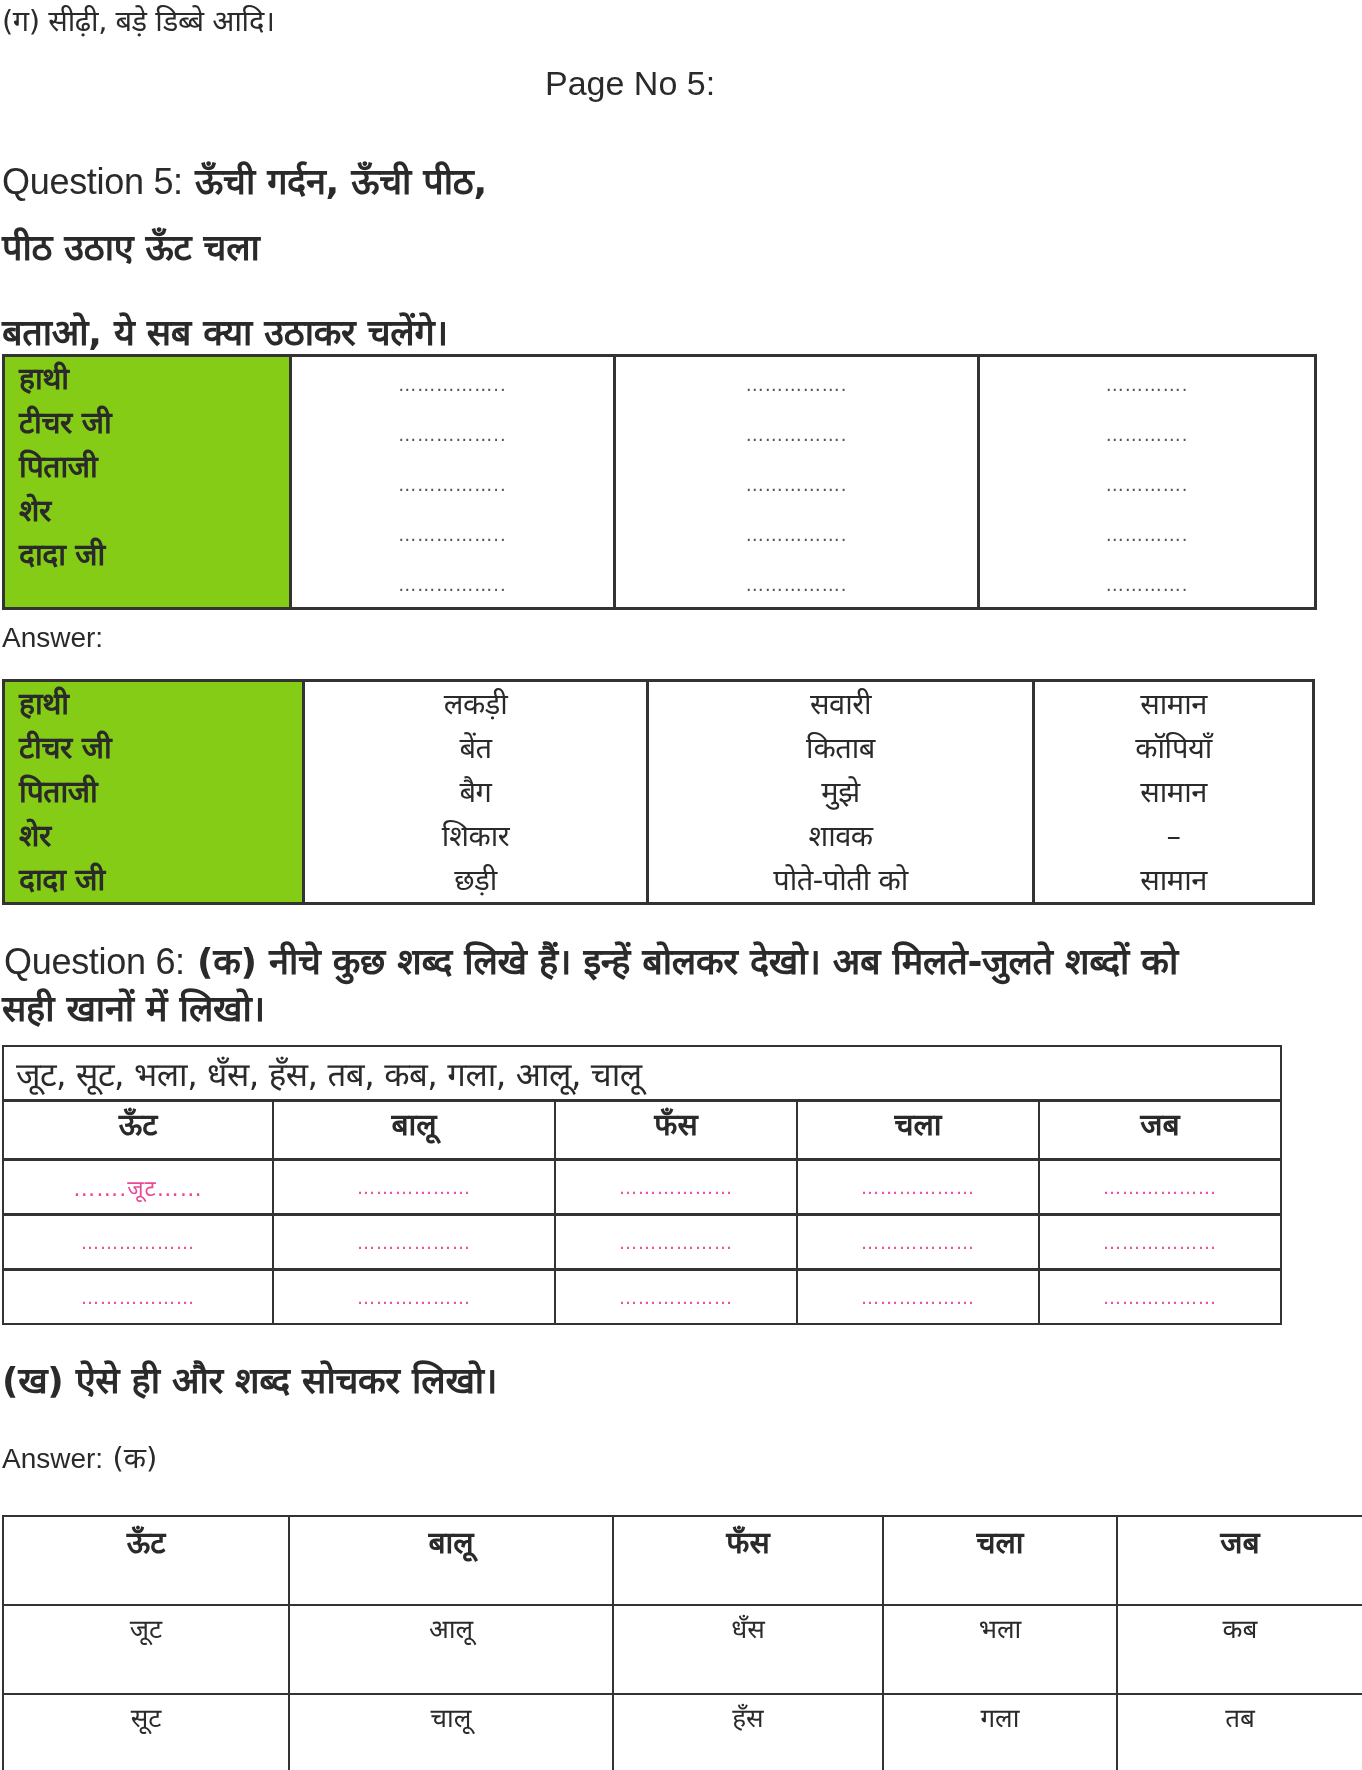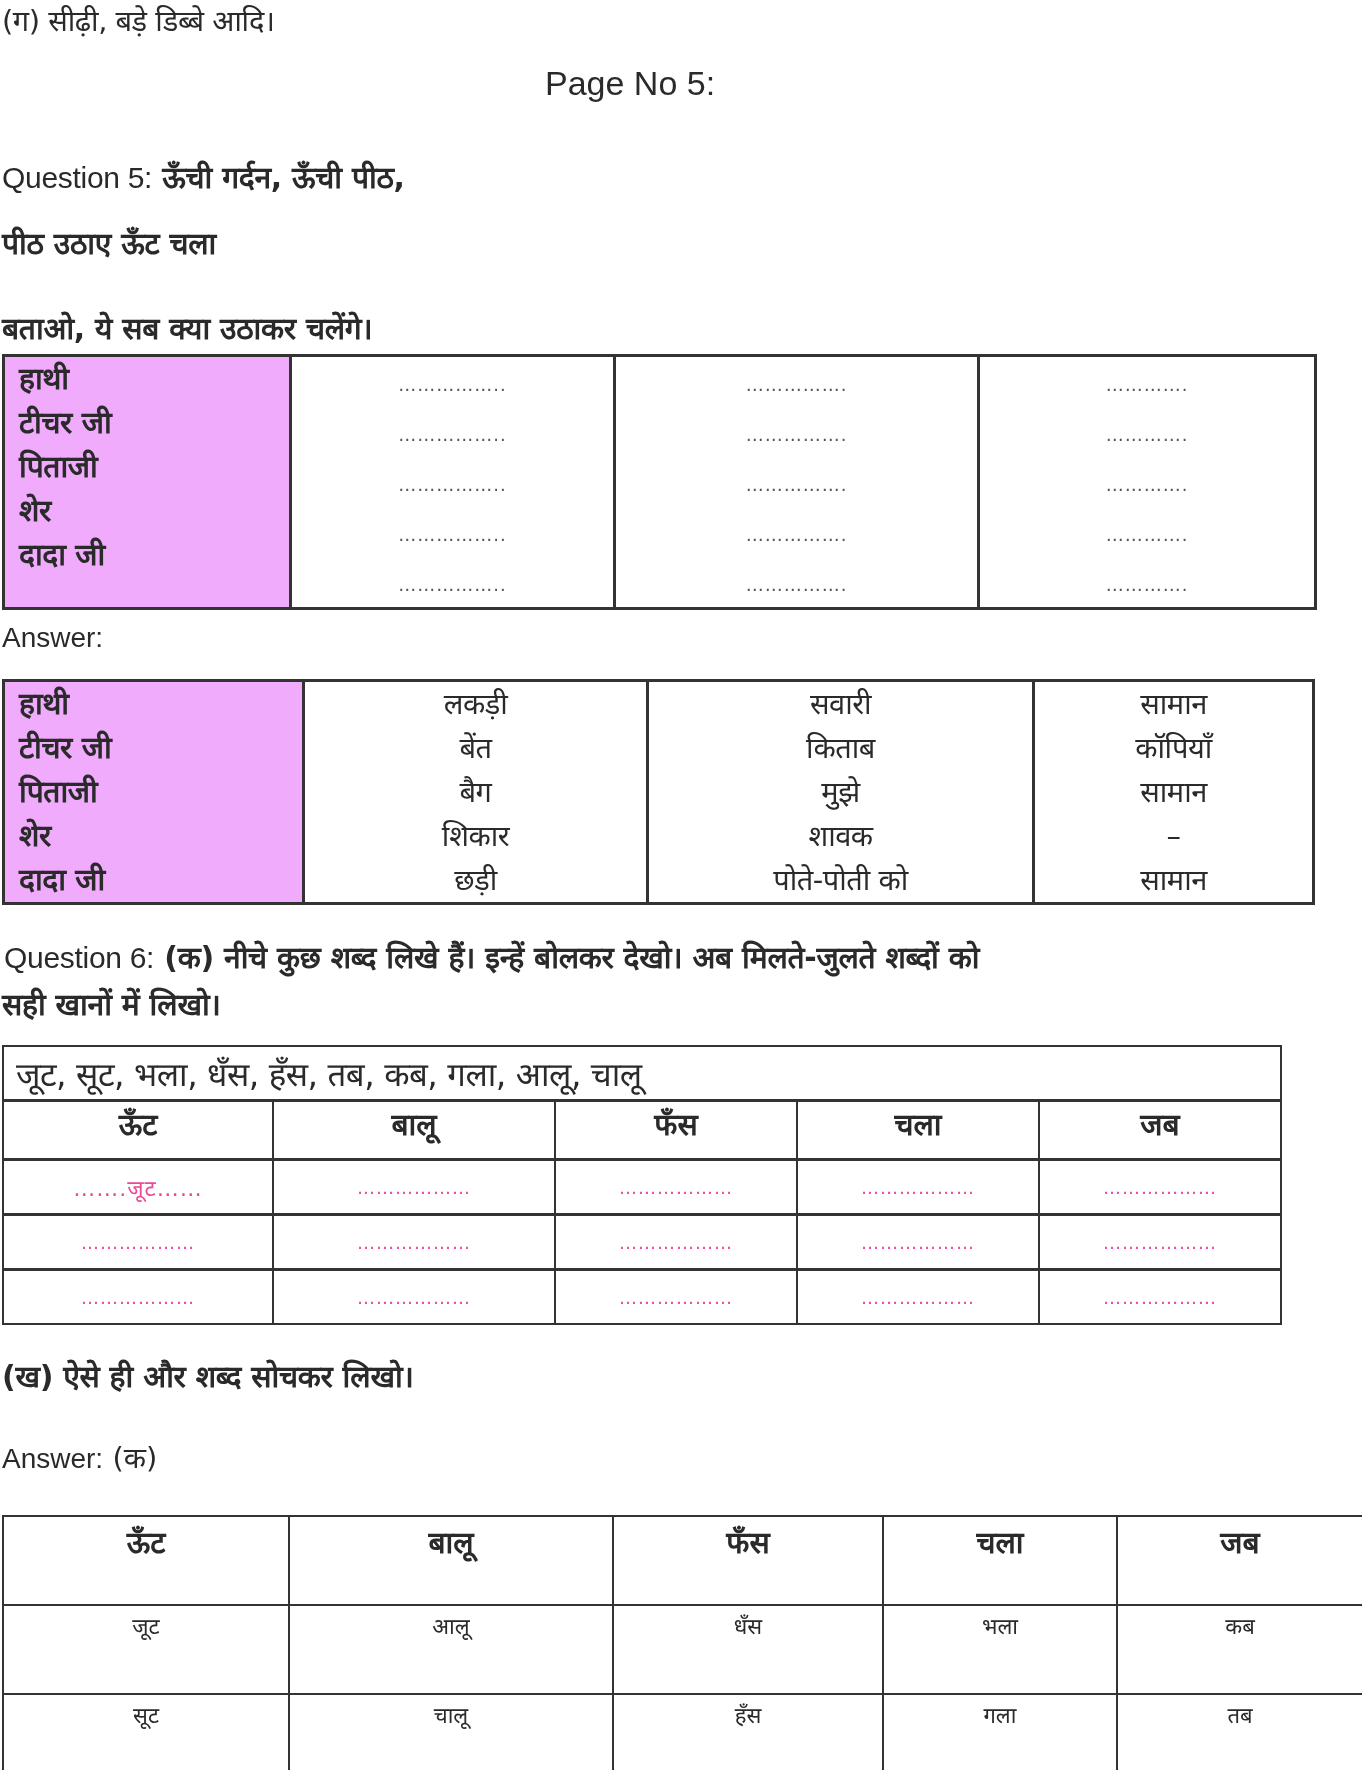--- a/index.html
+++ b/index.html
@@ -10,7 +10,7 @@
   }
   .abs { position: absolute; }
   .plain { font-size: 29px; font-weight: normal; letter-spacing: -0.5px; }
-  .bold { font-size: 30px; font-weight: bold; letter-spacing: -0.3px; }
+  .bold { font-size: 36px; font-weight: bold; letter-spacing: -0.3px; }
   .eng { font-family: "Liberation Sans", "DejaVu Sans", sans-serif; font-weight: normal; }
 
   table { border-collapse: collapse; position: absolute; table-layout: fixed; }

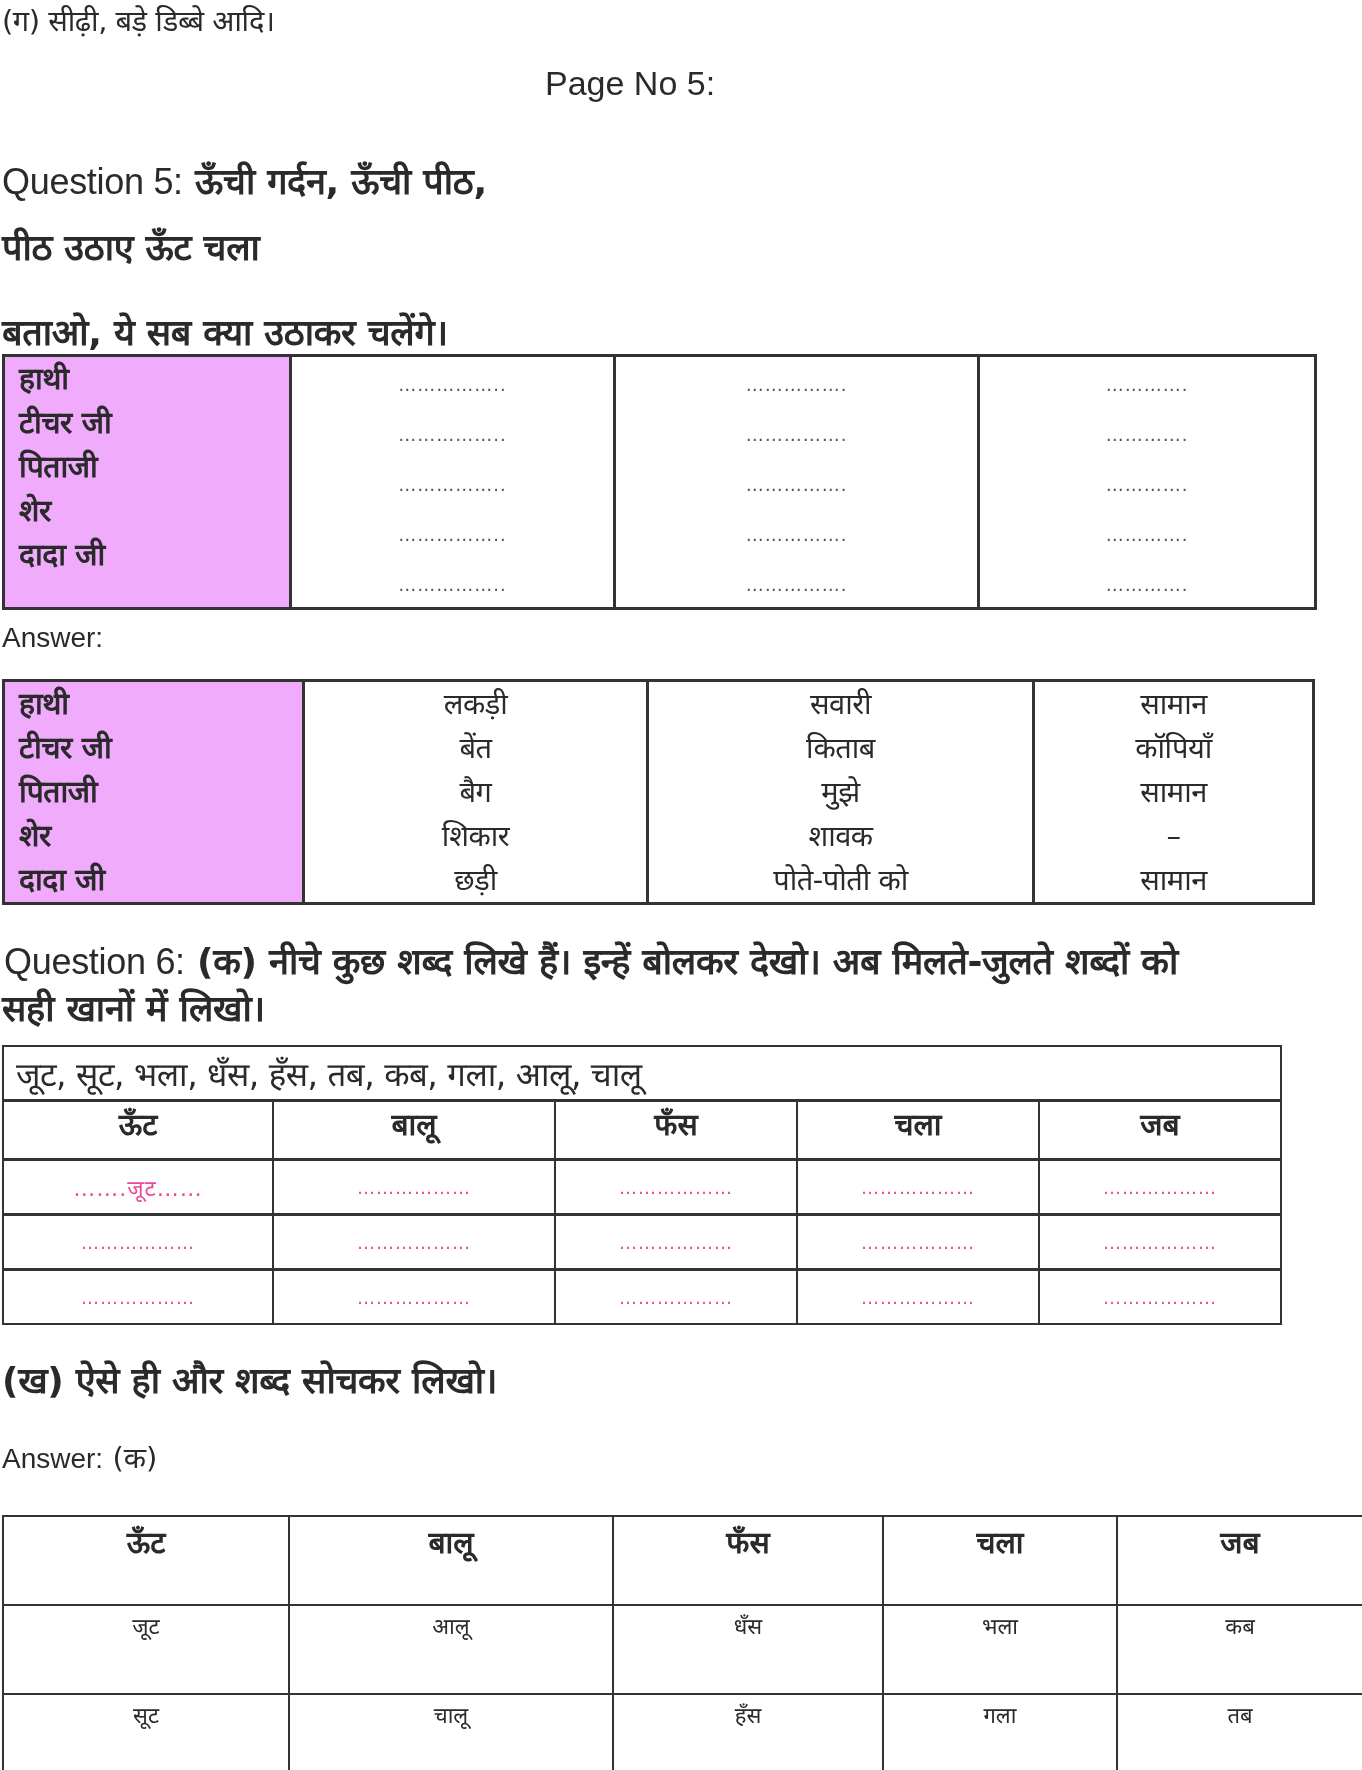--- a/index.html
+++ b/index.html
@@ -15,7 +15,7 @@
 
   table { border-collapse: collapse; position: absolute; table-layout: fixed; }
   .t1 td, .t2 td { border: 3px solid #333; vertical-align: top; padding: 0; }
-  .namecol { background: #f0abfc; }
+  .namecol { background: #84cc16; }
   .names div { font-size: 30px; font-weight: bold; line-height: 44px; padding-left: 14px; white-space: nowrap; letter-spacing: -0.5px; }
   .dots div { text-align: center; font-size: 18px; color: #555; line-height: 44px; letter-spacing: 1px; padding-top: 6px; }
   .ans div { text-align: center; font-size: 29px; line-height: 44px; white-space: nowrap; letter-spacing: -0.5px; }

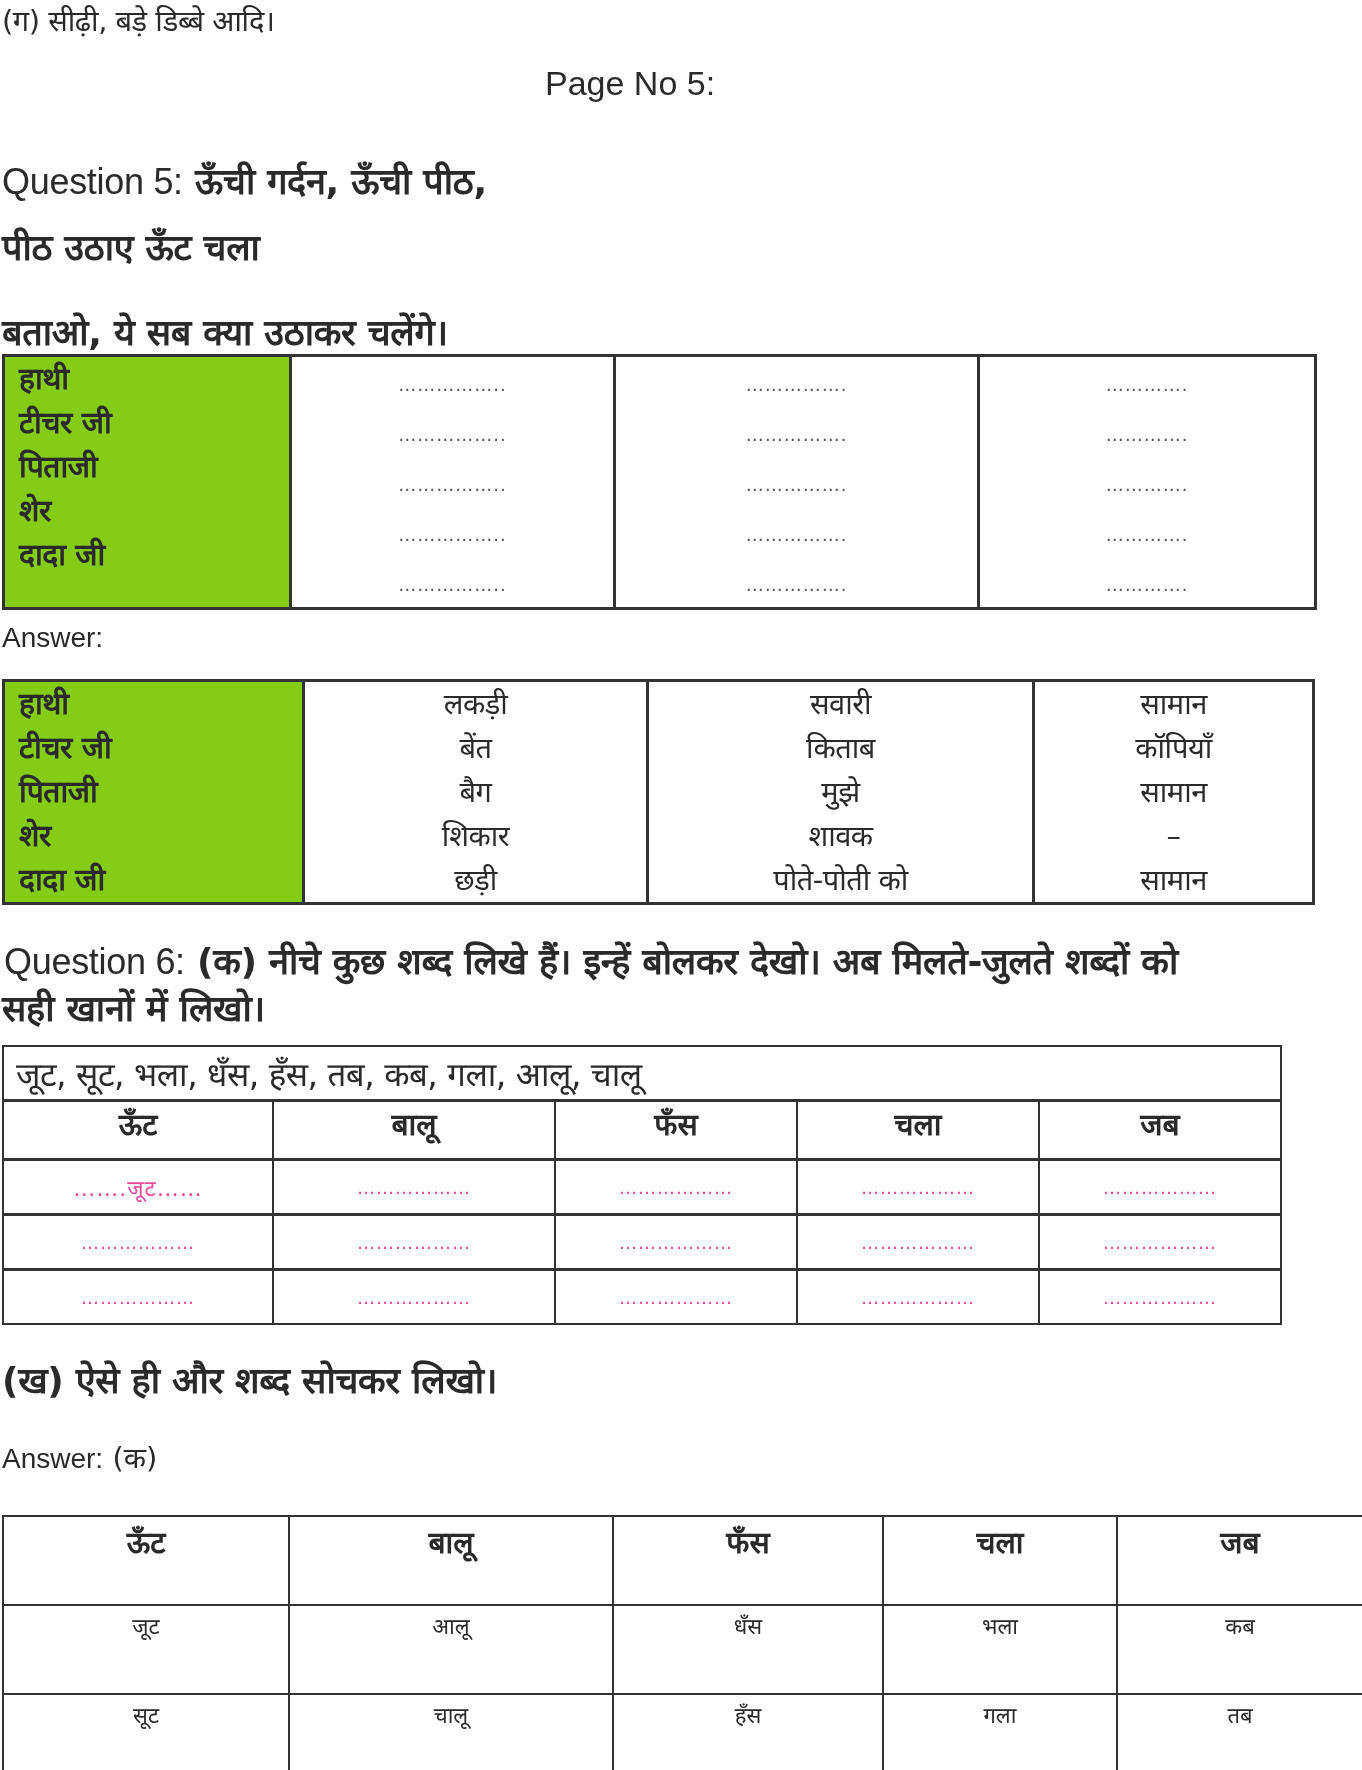--- a/index.html
+++ b/index.html
@@ -28,7 +28,7 @@
 
   .t4 td { border: 2px solid #333; text-align: center; vertical-align: top; height: 82px; padding-top: 4px; }
   .t4 .hdr td { font-size: 30px; font-weight: bold; }
-  .t4 .row td { font-size: 22px; }
+  .t4 .row td { font-size: 26px; }
 </style>
 </head>
 <body>

